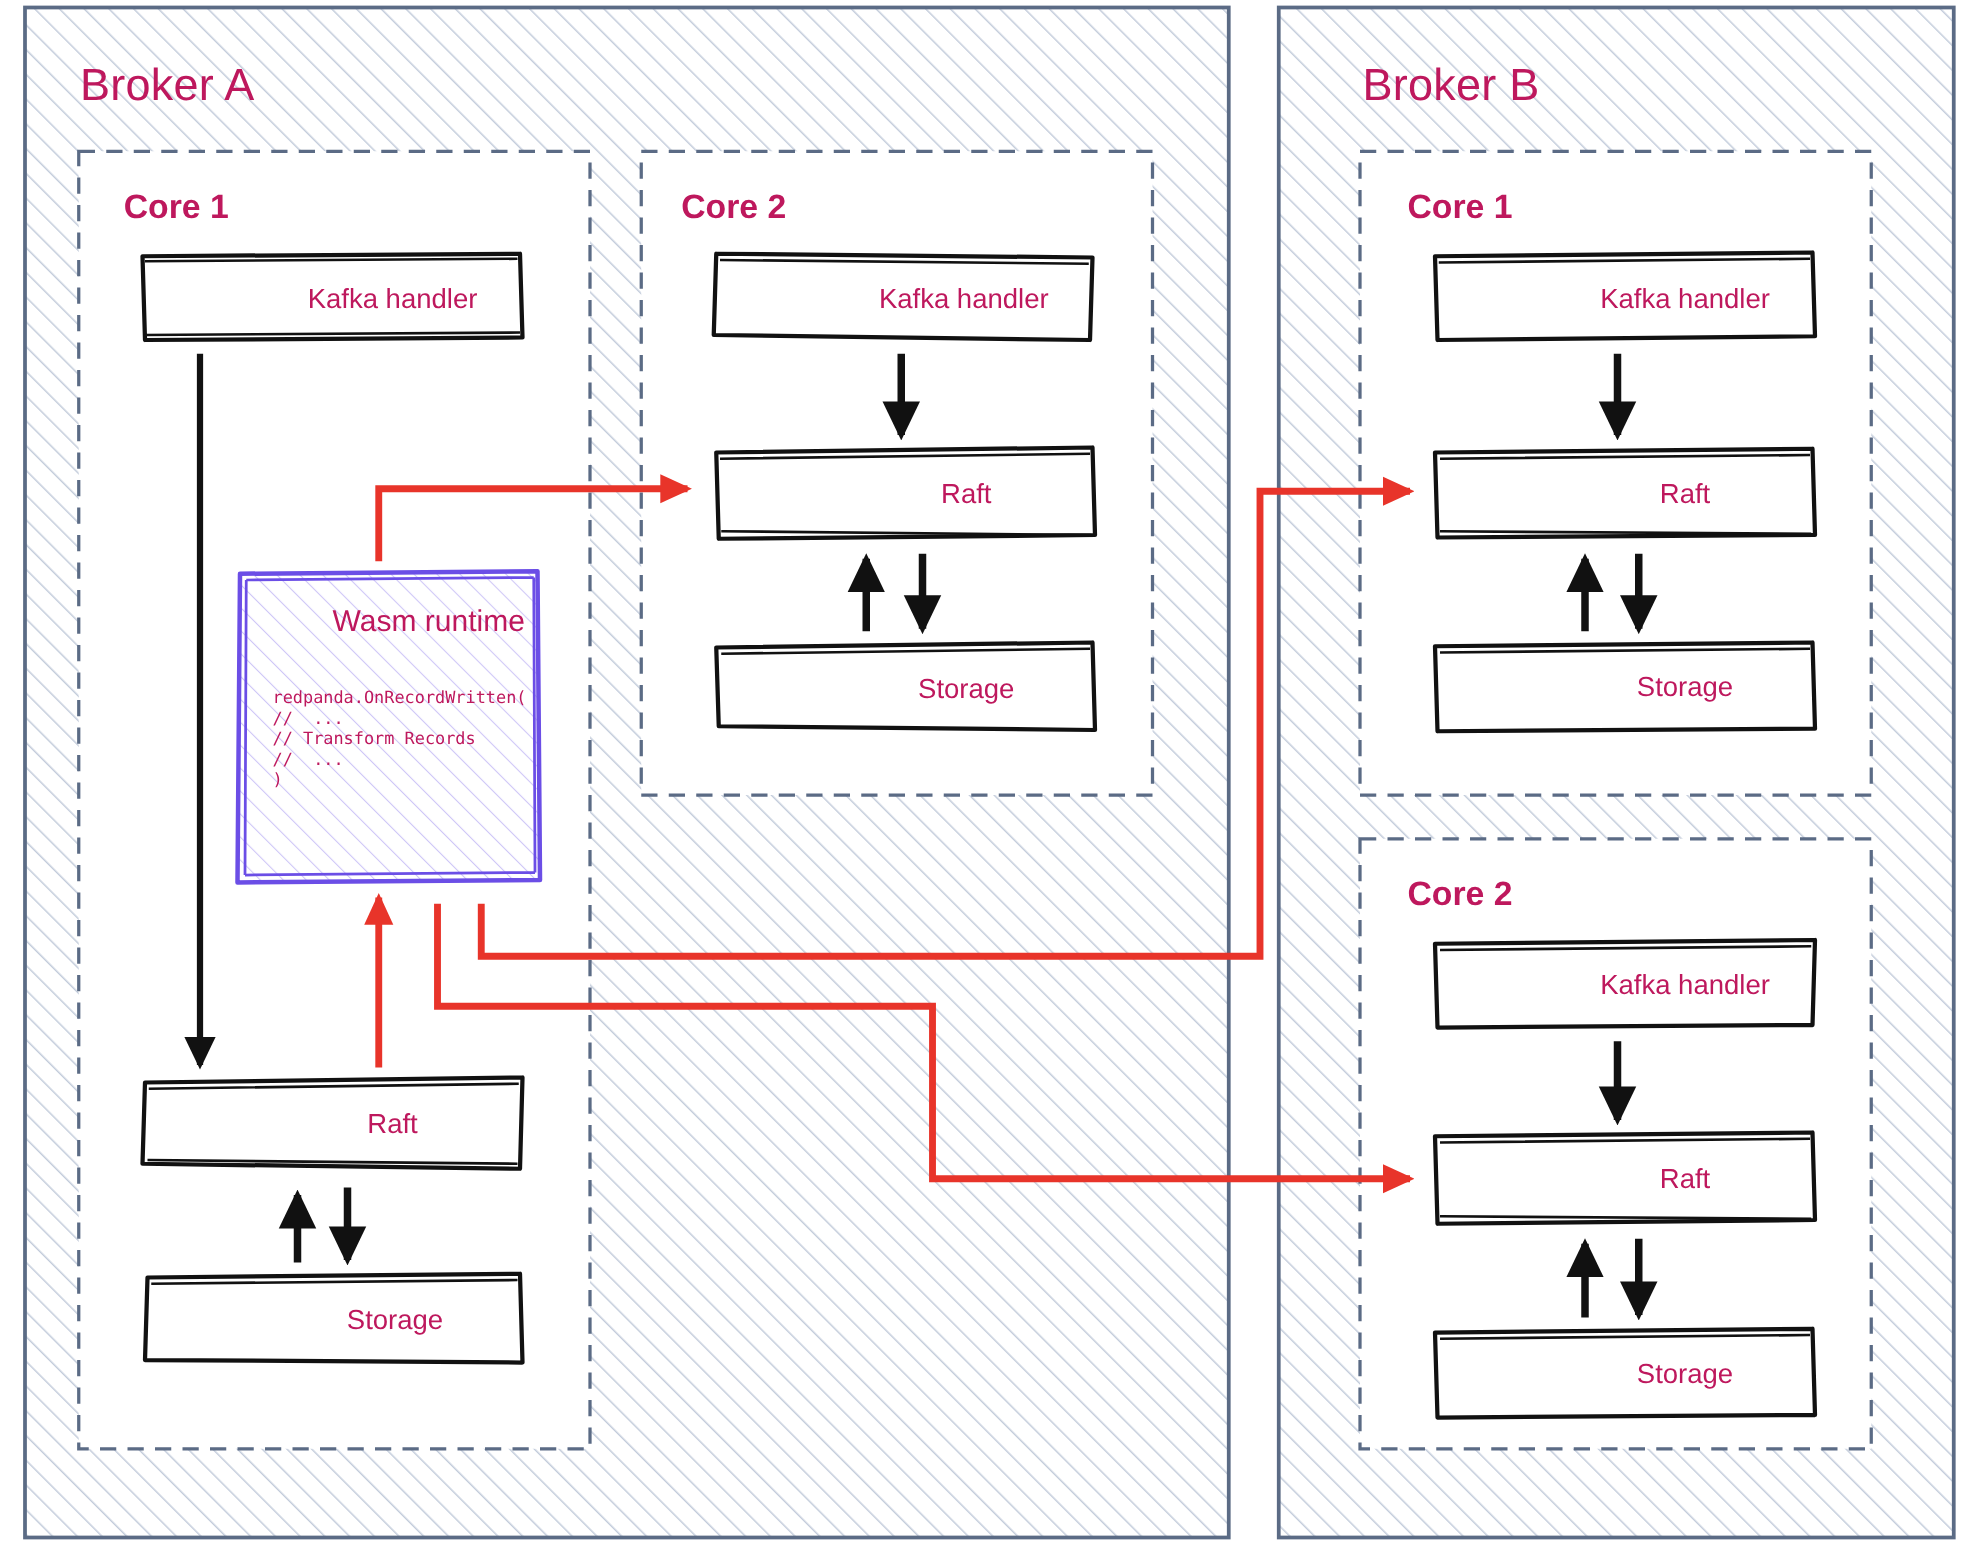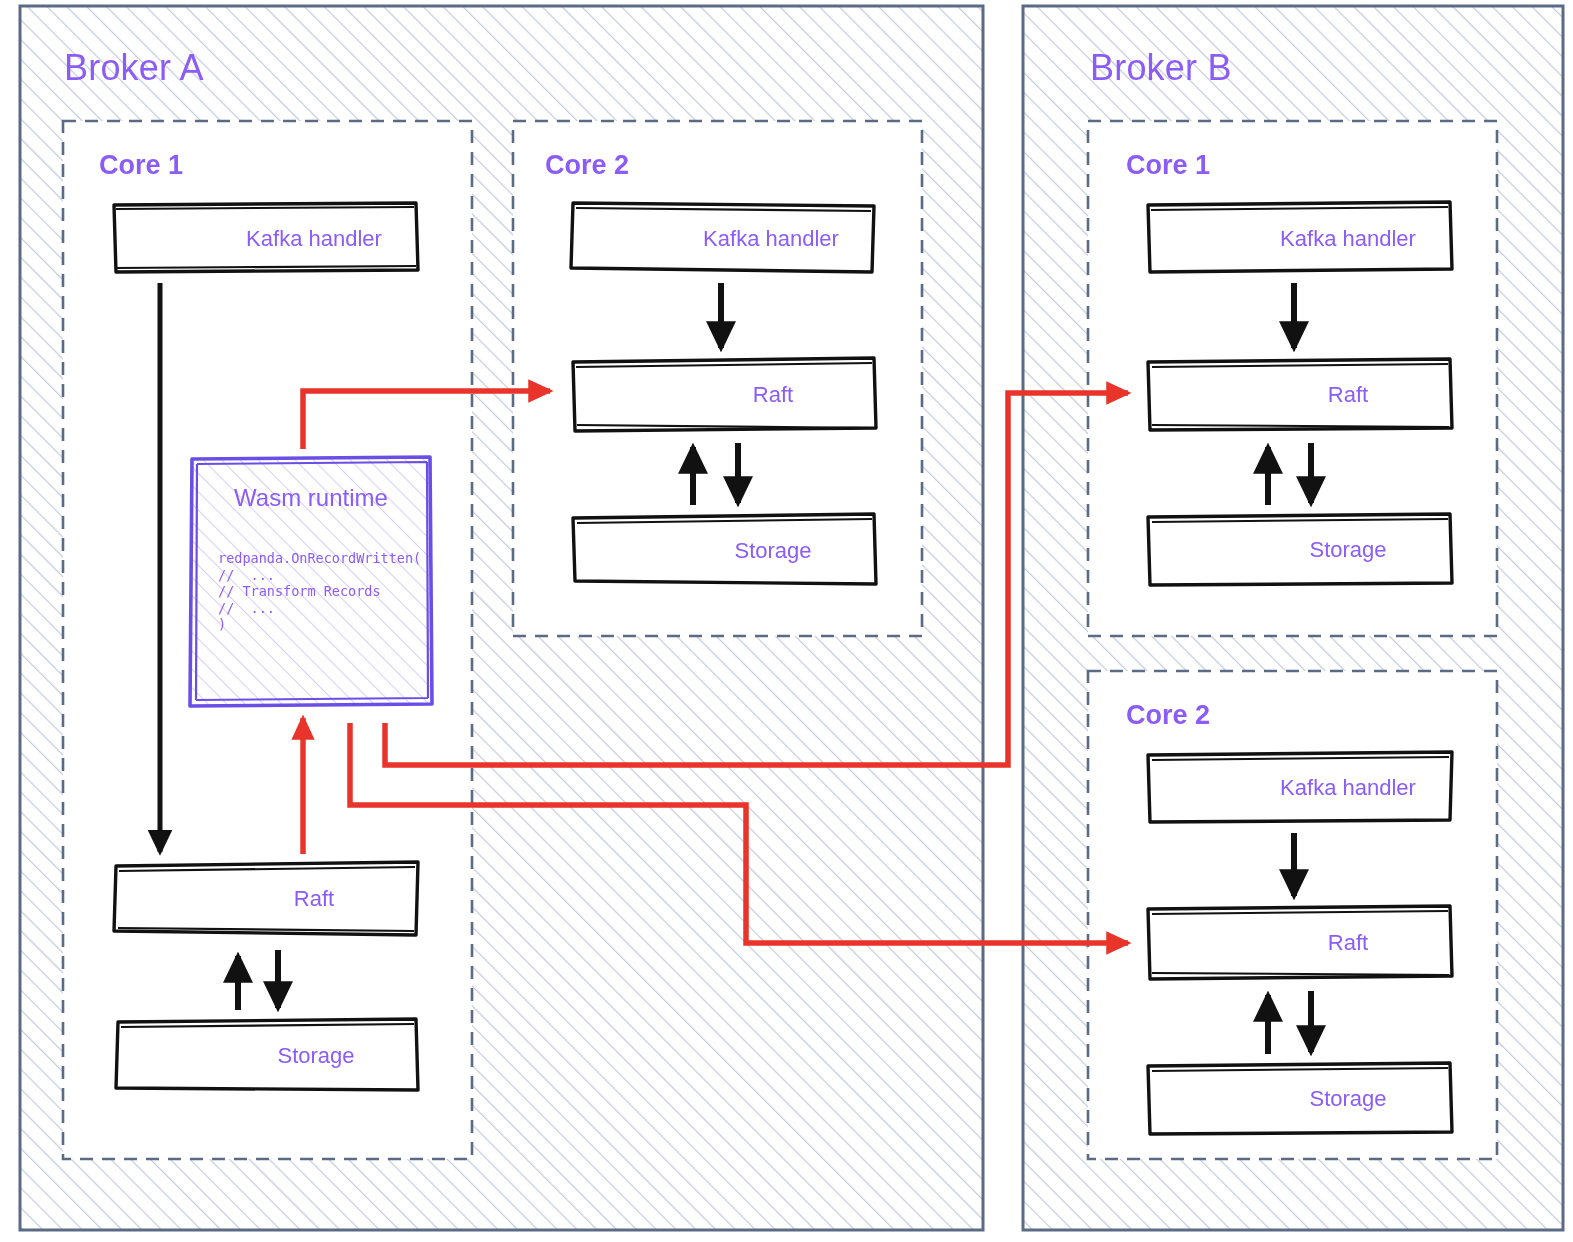--- a/index.html
+++ b/index.html
@@ -28,7 +28,7 @@
   
   .lbl {
     position: absolute;
-    color: #8b5cf6;
+    color: #be185d;
     white-space: pre;
     pointer-events: none;
   }

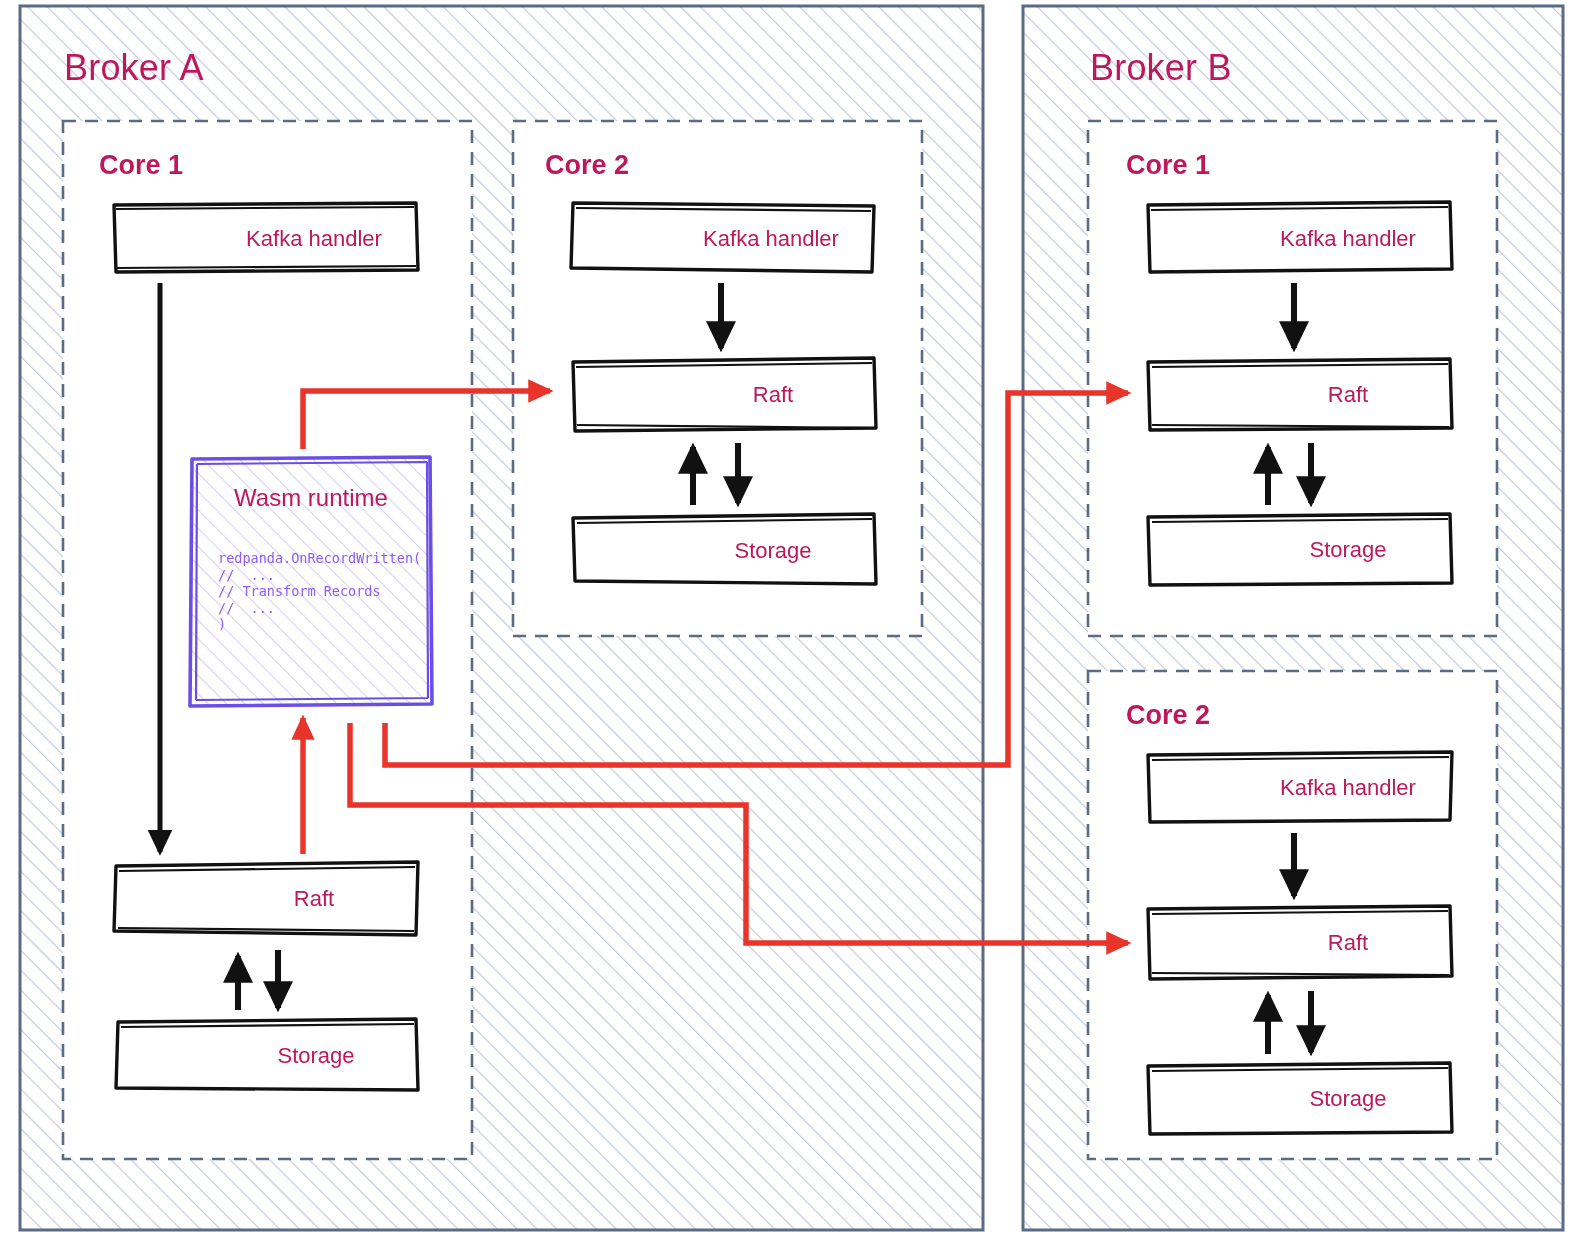--- a/index.html
+++ b/index.html
@@ -244,7 +244,7 @@
   <div class="lbl box-label" style="left:114px; top:886px; width:304px;">Raft</div>
   <div class="lbl box-label" style="left:116px; top:1043px; width:304px;">Storage</div>
 
-  <div class="lbl wasm-title" style="left:190px; top:484px; width:242px;">Wasm runtime</div>
+  <div class="lbl wasm-title" style="left:190px; top:484px; width:242px;padding-left:32px;">Wasm runtime</div>
   <div class="lbl wasm-code" style="left:218px; top:550px;">redpanda.OnRecordWritten(
 //  ...
 // Transform Records

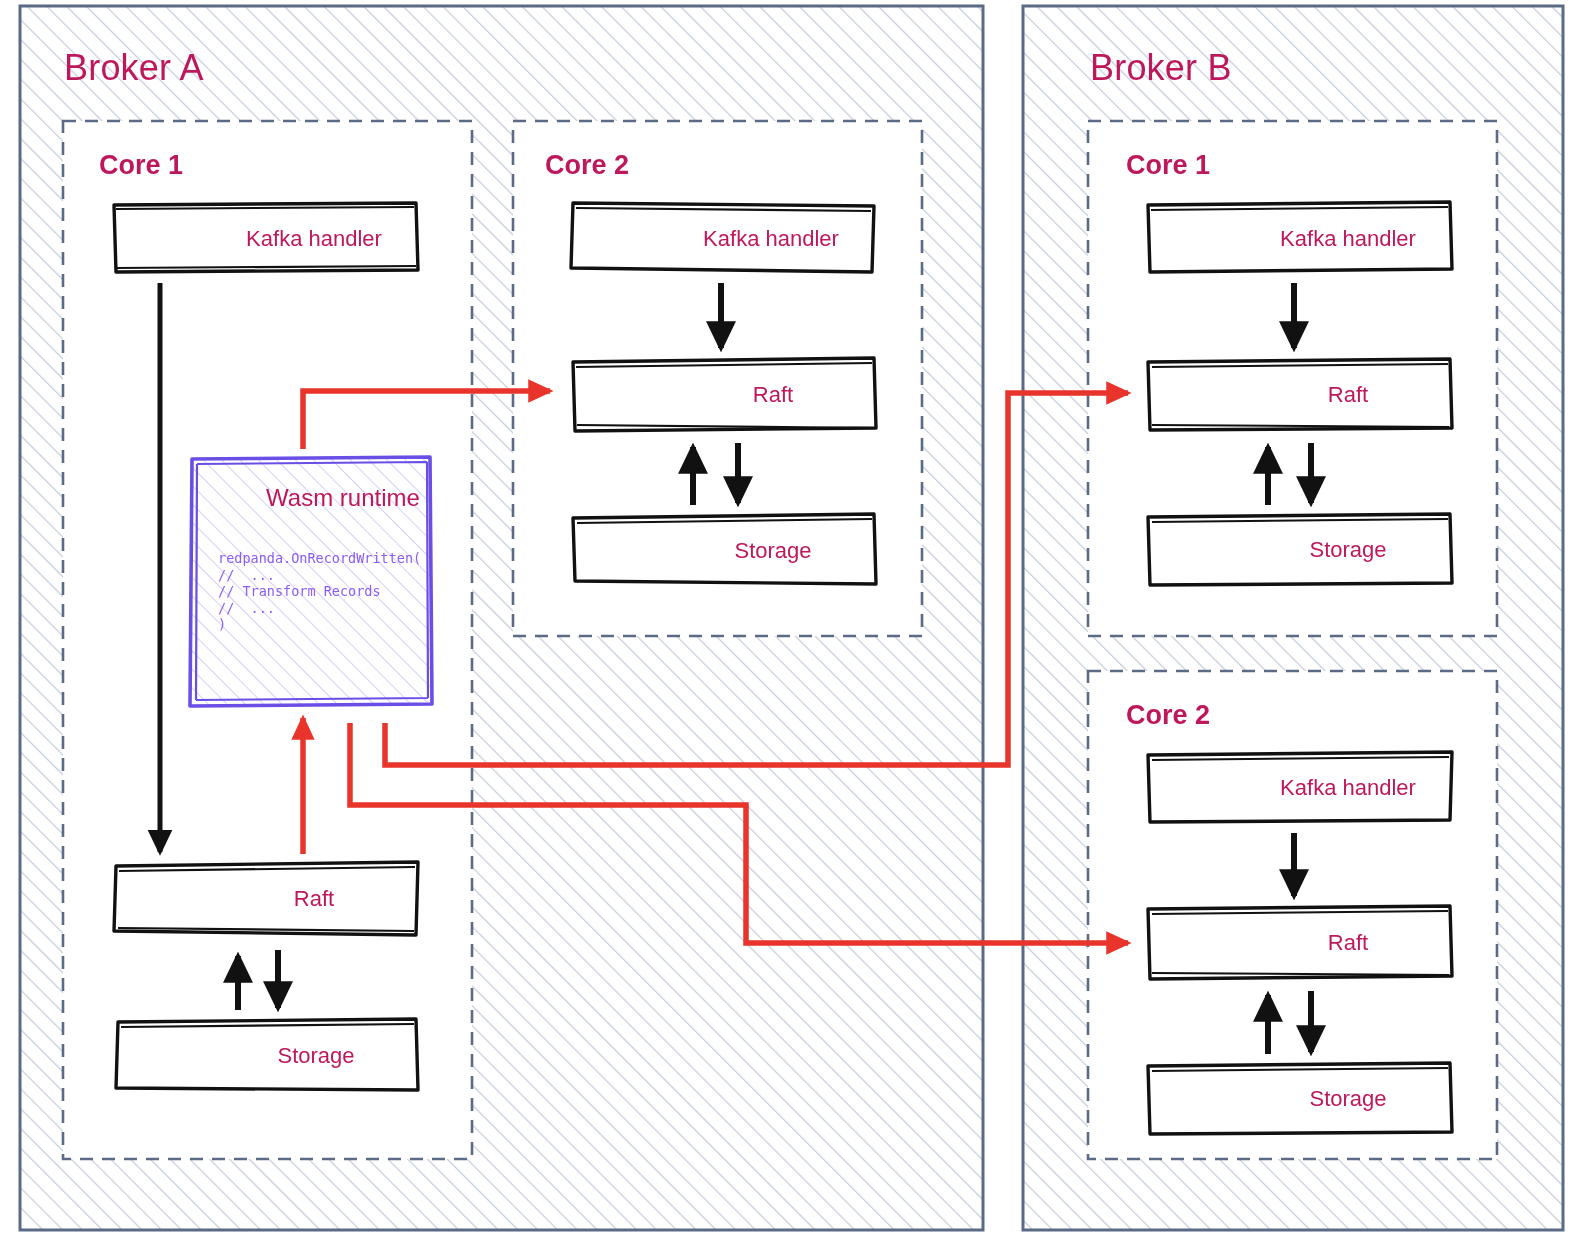--- a/index.html
+++ b/index.html
@@ -57,7 +57,7 @@
     font-family: "DejaVu Sans Mono", "Liberation Mono", monospace;
     font-size: 13.5px;
     line-height: 16.5px;
-    color: #8b5cf6;
+    color: #be185d;
     white-space: pre;
     text-align: left;
   }

